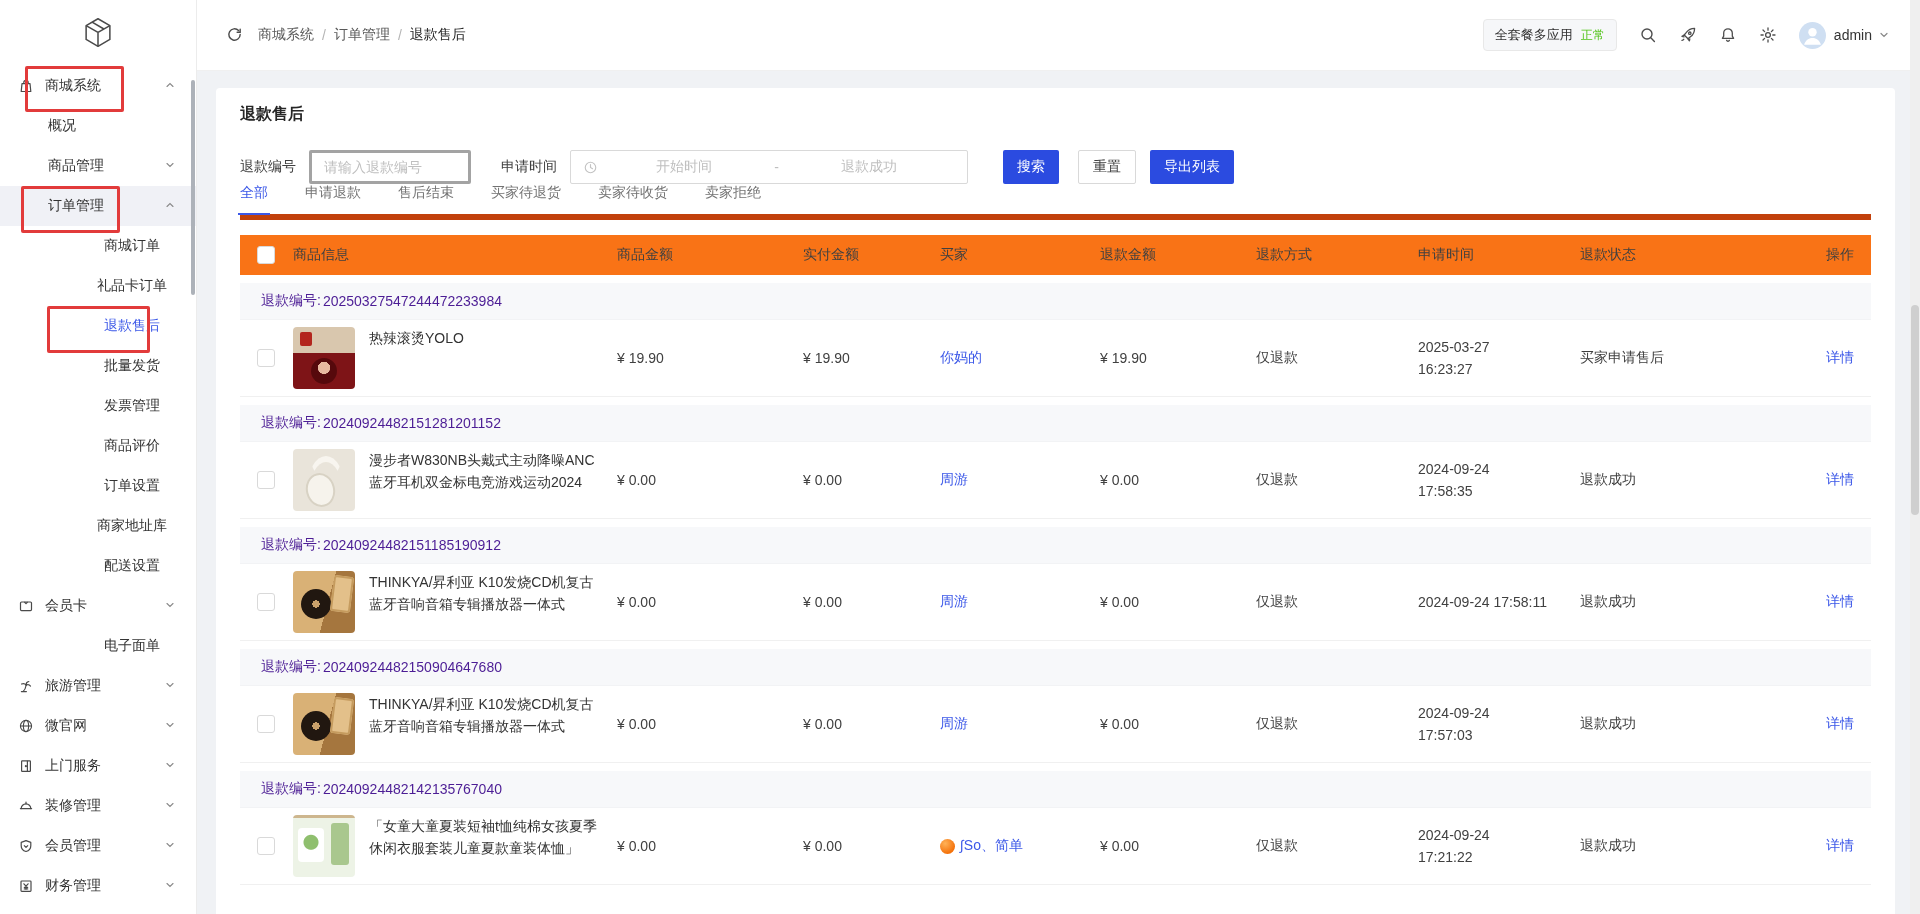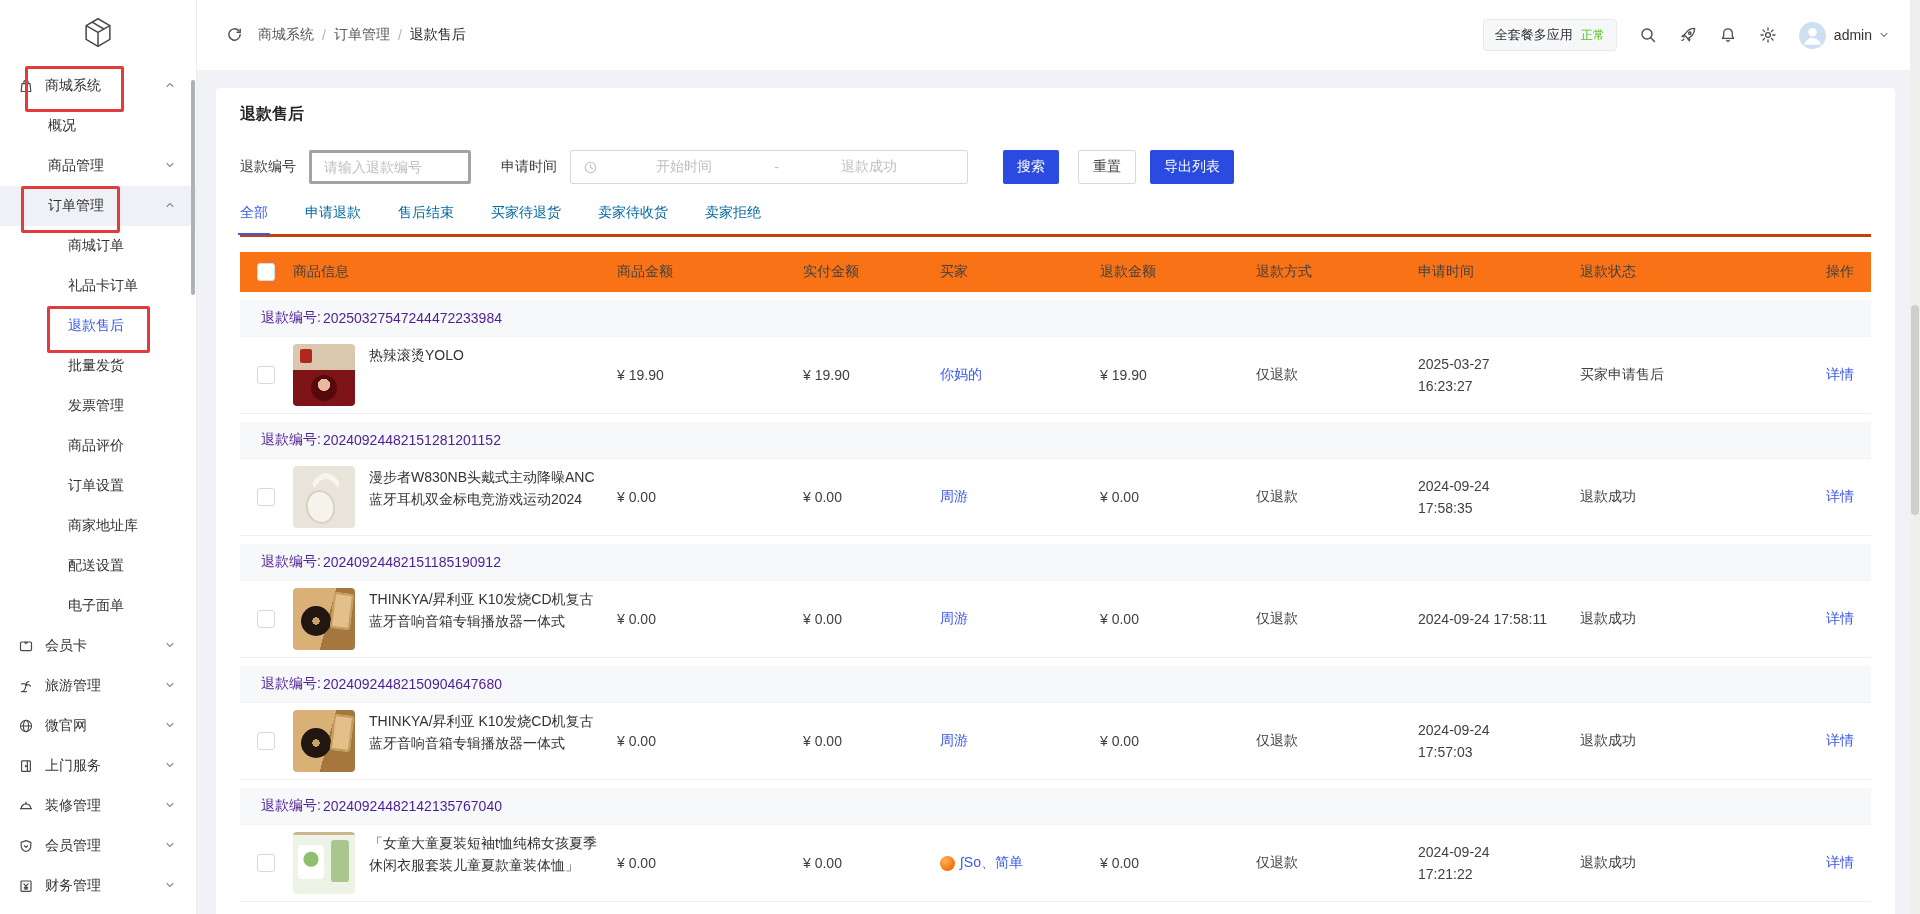--- a/index.html
+++ b/index.html
@@ -61,7 +61,7 @@
   .btn-reset{margin-left:19px;}
   .btn-export{margin-left:14px;}
 
-  .tabs{margin-top:20px;display:flex;gap:37px;border-bottom:3px solid #c2410c;}
+  .tabs{display:flex;gap:37px;border-bottom:6px solid #c2410c;}
   .tab{padding-bottom:12px;color:#0369a1;cursor:pointer;position:relative;}
   .tab.active{color:var(--accent,#3C58E8);}
   .tab.active::after{content:"";position:absolute;left:-2px;right:-2px;bottom:-1px;height:2px;background:var(--accent,#3C58E8);}

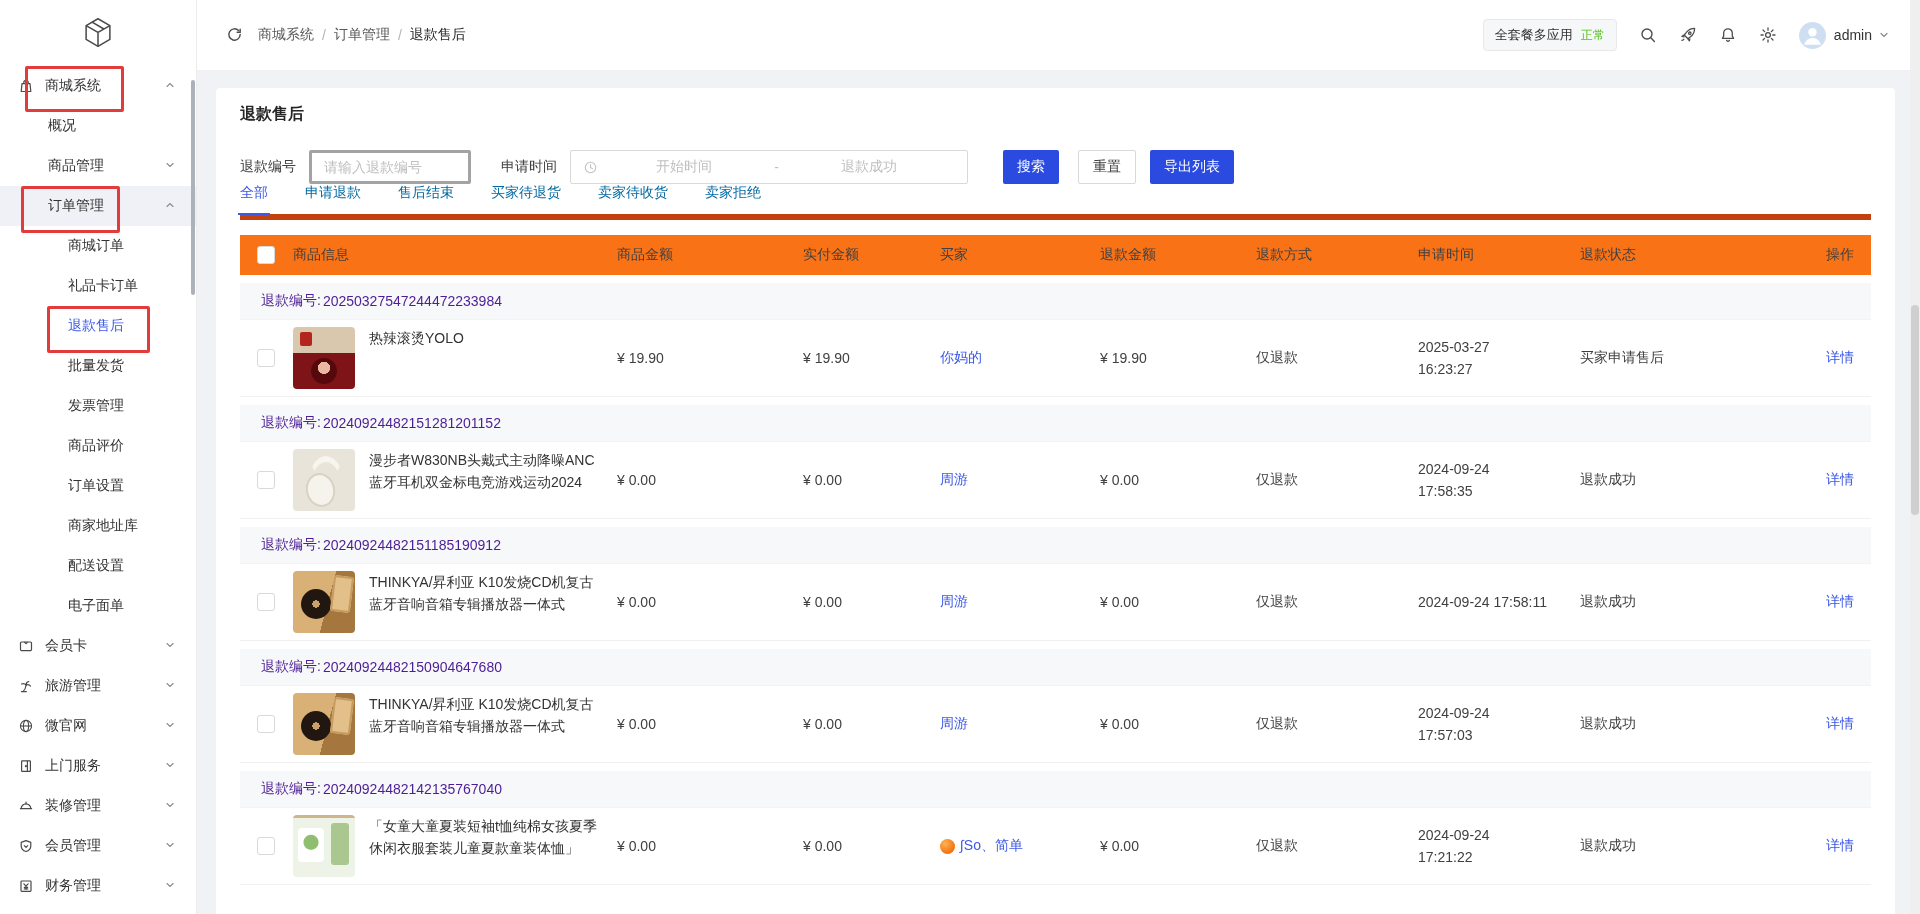--- a/index.html
+++ b/index.html
@@ -62,7 +62,7 @@
   .btn-export{margin-left:14px;}
 
   .tabs{display:flex;gap:37px;border-bottom:6px solid #c2410c;}
-  .tab{padding-bottom:12px;color:#0369a1;cursor:pointer;position:relative;}
+  .tab{padding-bottom:12px;color:#737373;cursor:pointer;position:relative;}
   .tab.active{color:var(--accent,#3C58E8);}
   .tab.active::after{content:"";position:absolute;left:-2px;right:-2px;bottom:-1px;height:2px;background:var(--accent,#3C58E8);}
 

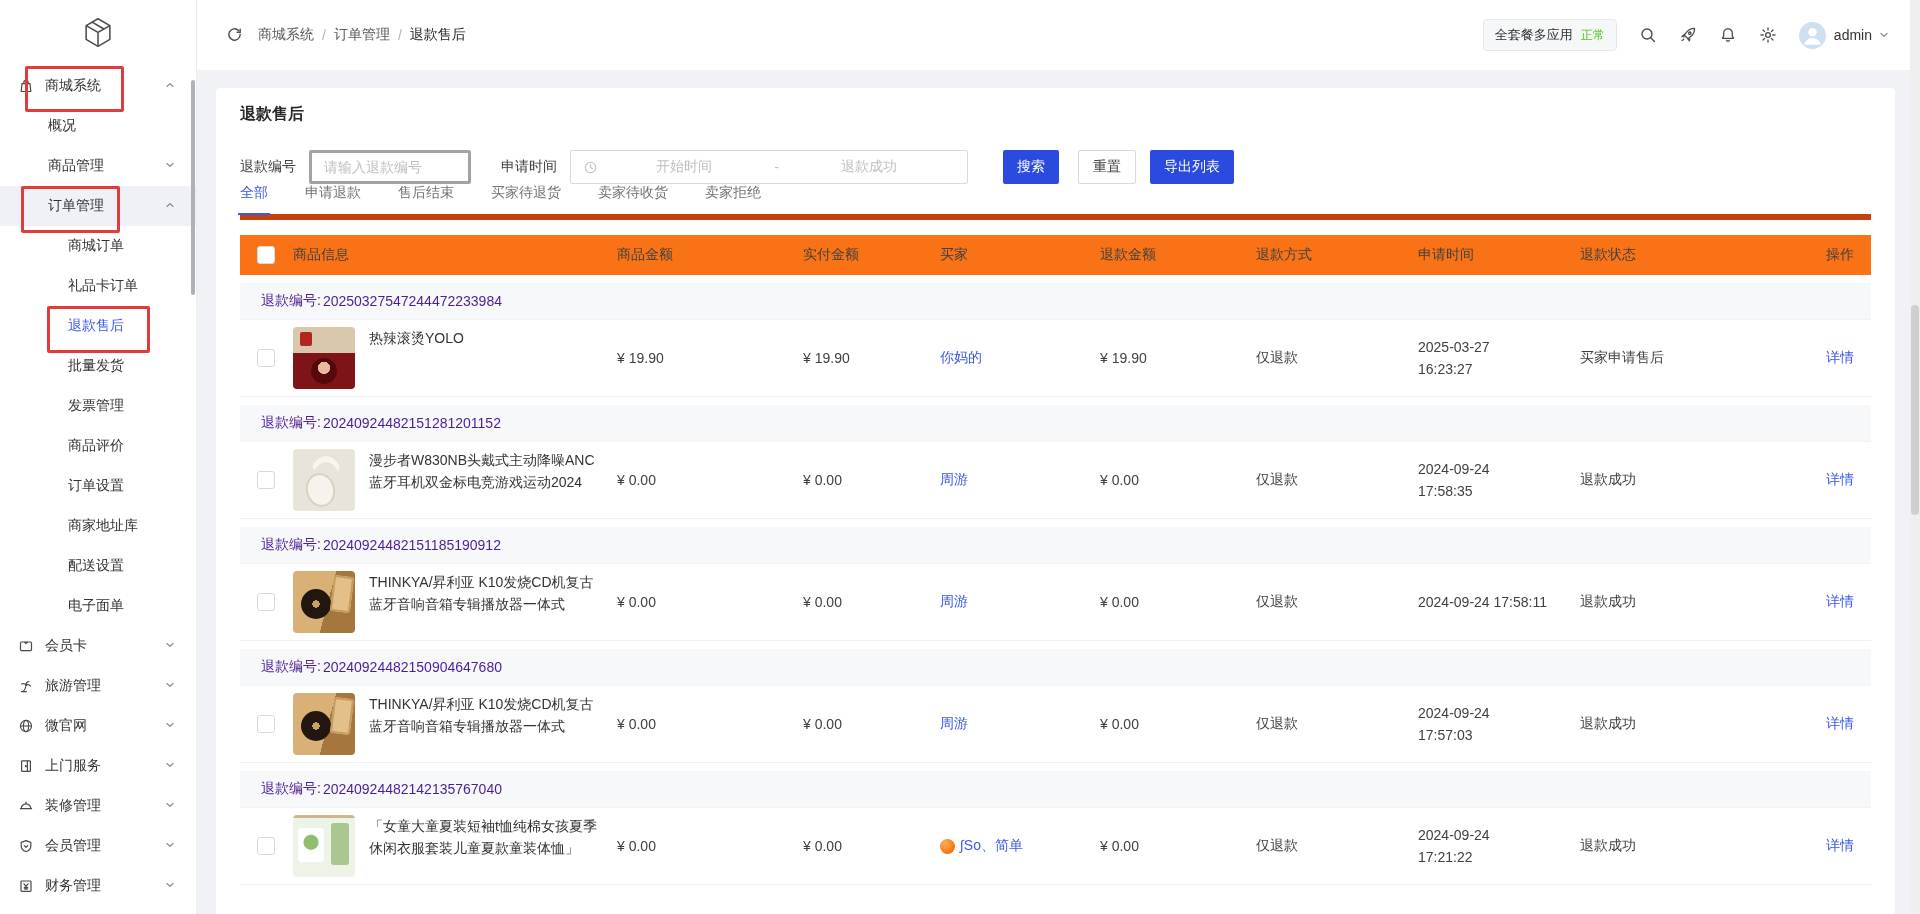--- a/index.html
+++ b/index.html
@@ -15,7 +15,7 @@
   .it.l1{padding-left:18px;}
   .it.l1 .sb-ico{width:16px;height:16px;margin-right:11px;display:inline-flex;align-items:center;justify-content:center;}
   .it.l2{padding-left:48px;}
-  .it.l3{padding-left:68px;}
+  .it.l3{padding-left:68px;justify-content:center;}
   .it.hl{background:#F0F1F6;}
   .it.active{color:var(--accent,#3C58E8);}
   .chev{position:absolute;right:20px;top:13px;width:12px;height:12px;color:#8a8a8a;}

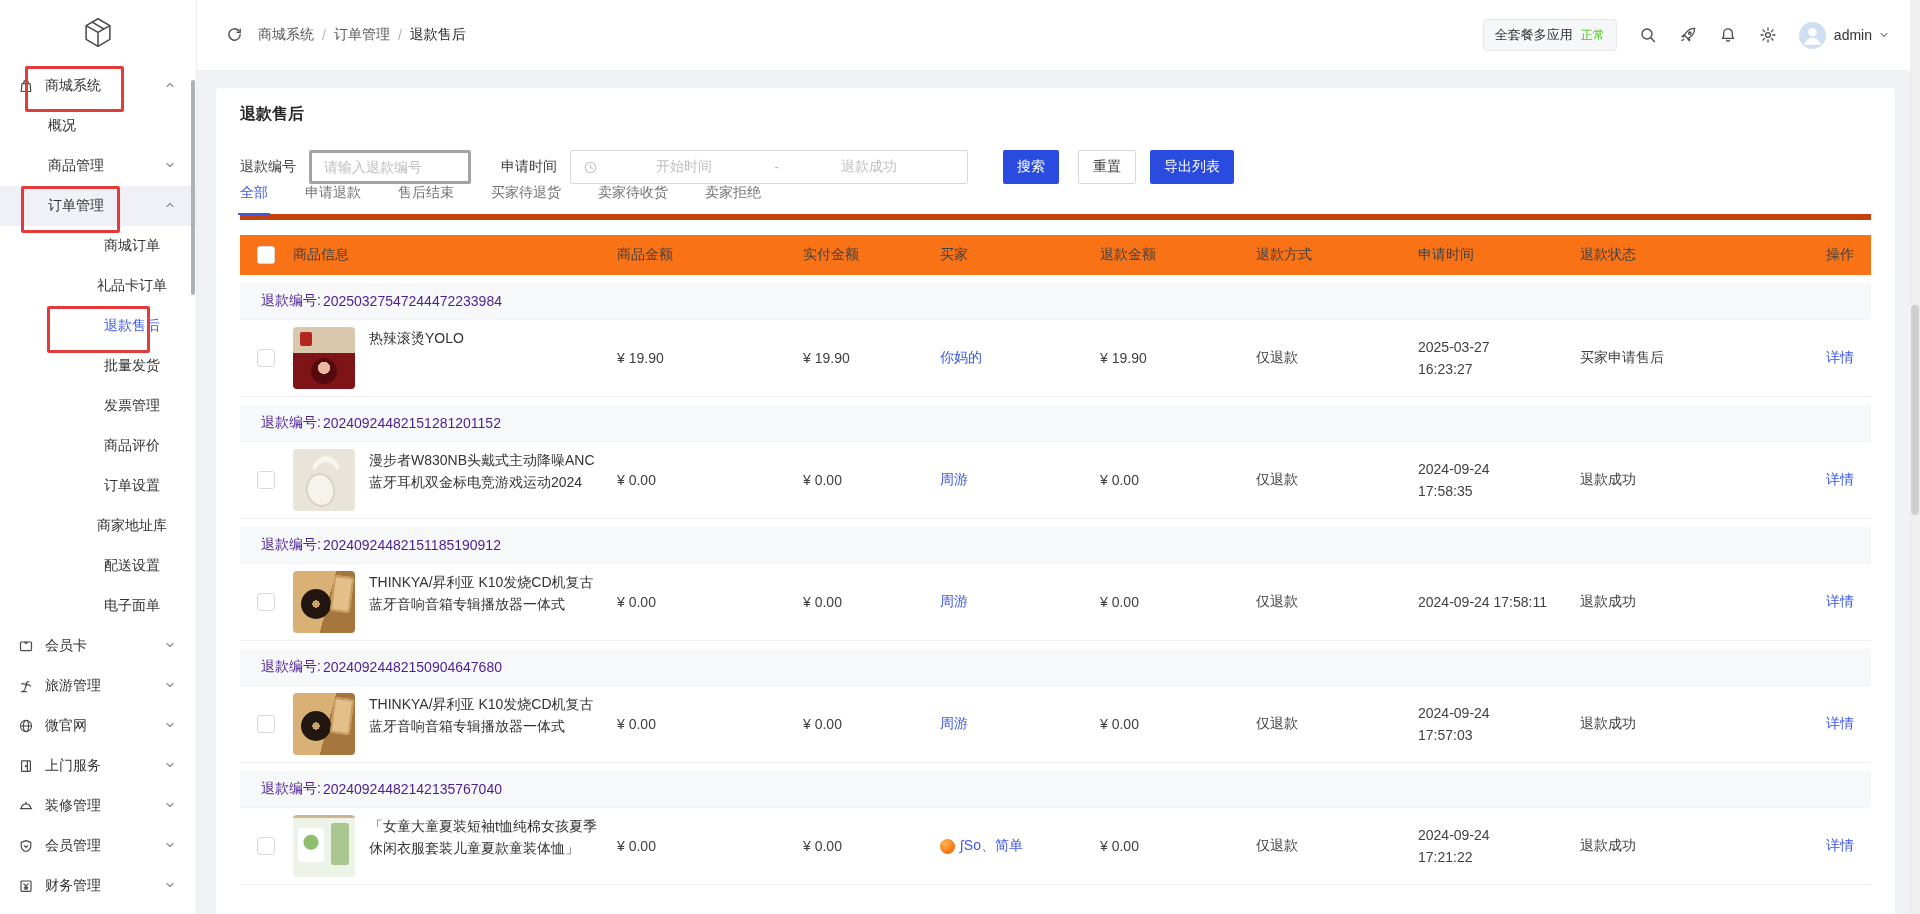--- a/index.html
+++ b/index.html
@@ -179,9 +179,6 @@
         <div class="it l3">
           <span class="lbl">配送设置</span>
         </div>
-        <div class="it l3">
-          <span class="lbl">电子面单</span>
-        </div>
         <div class="it l1">
           <span class="sb-ico">
             <svg width="16" height="16" viewBox="0 0 16 16" fill="none" stroke="#4a4a4a" stroke-width="1.2" stroke-linejoin="round">
@@ -195,6 +192,9 @@
               <path d="M4 6l4 4 4-4"></path>
             </svg>
           </span>
+        </div>
+        <div class="it l3">
+          <span class="lbl">电子面单</span>
         </div>
         <div class="it l1">
           <span class="sb-ico">

